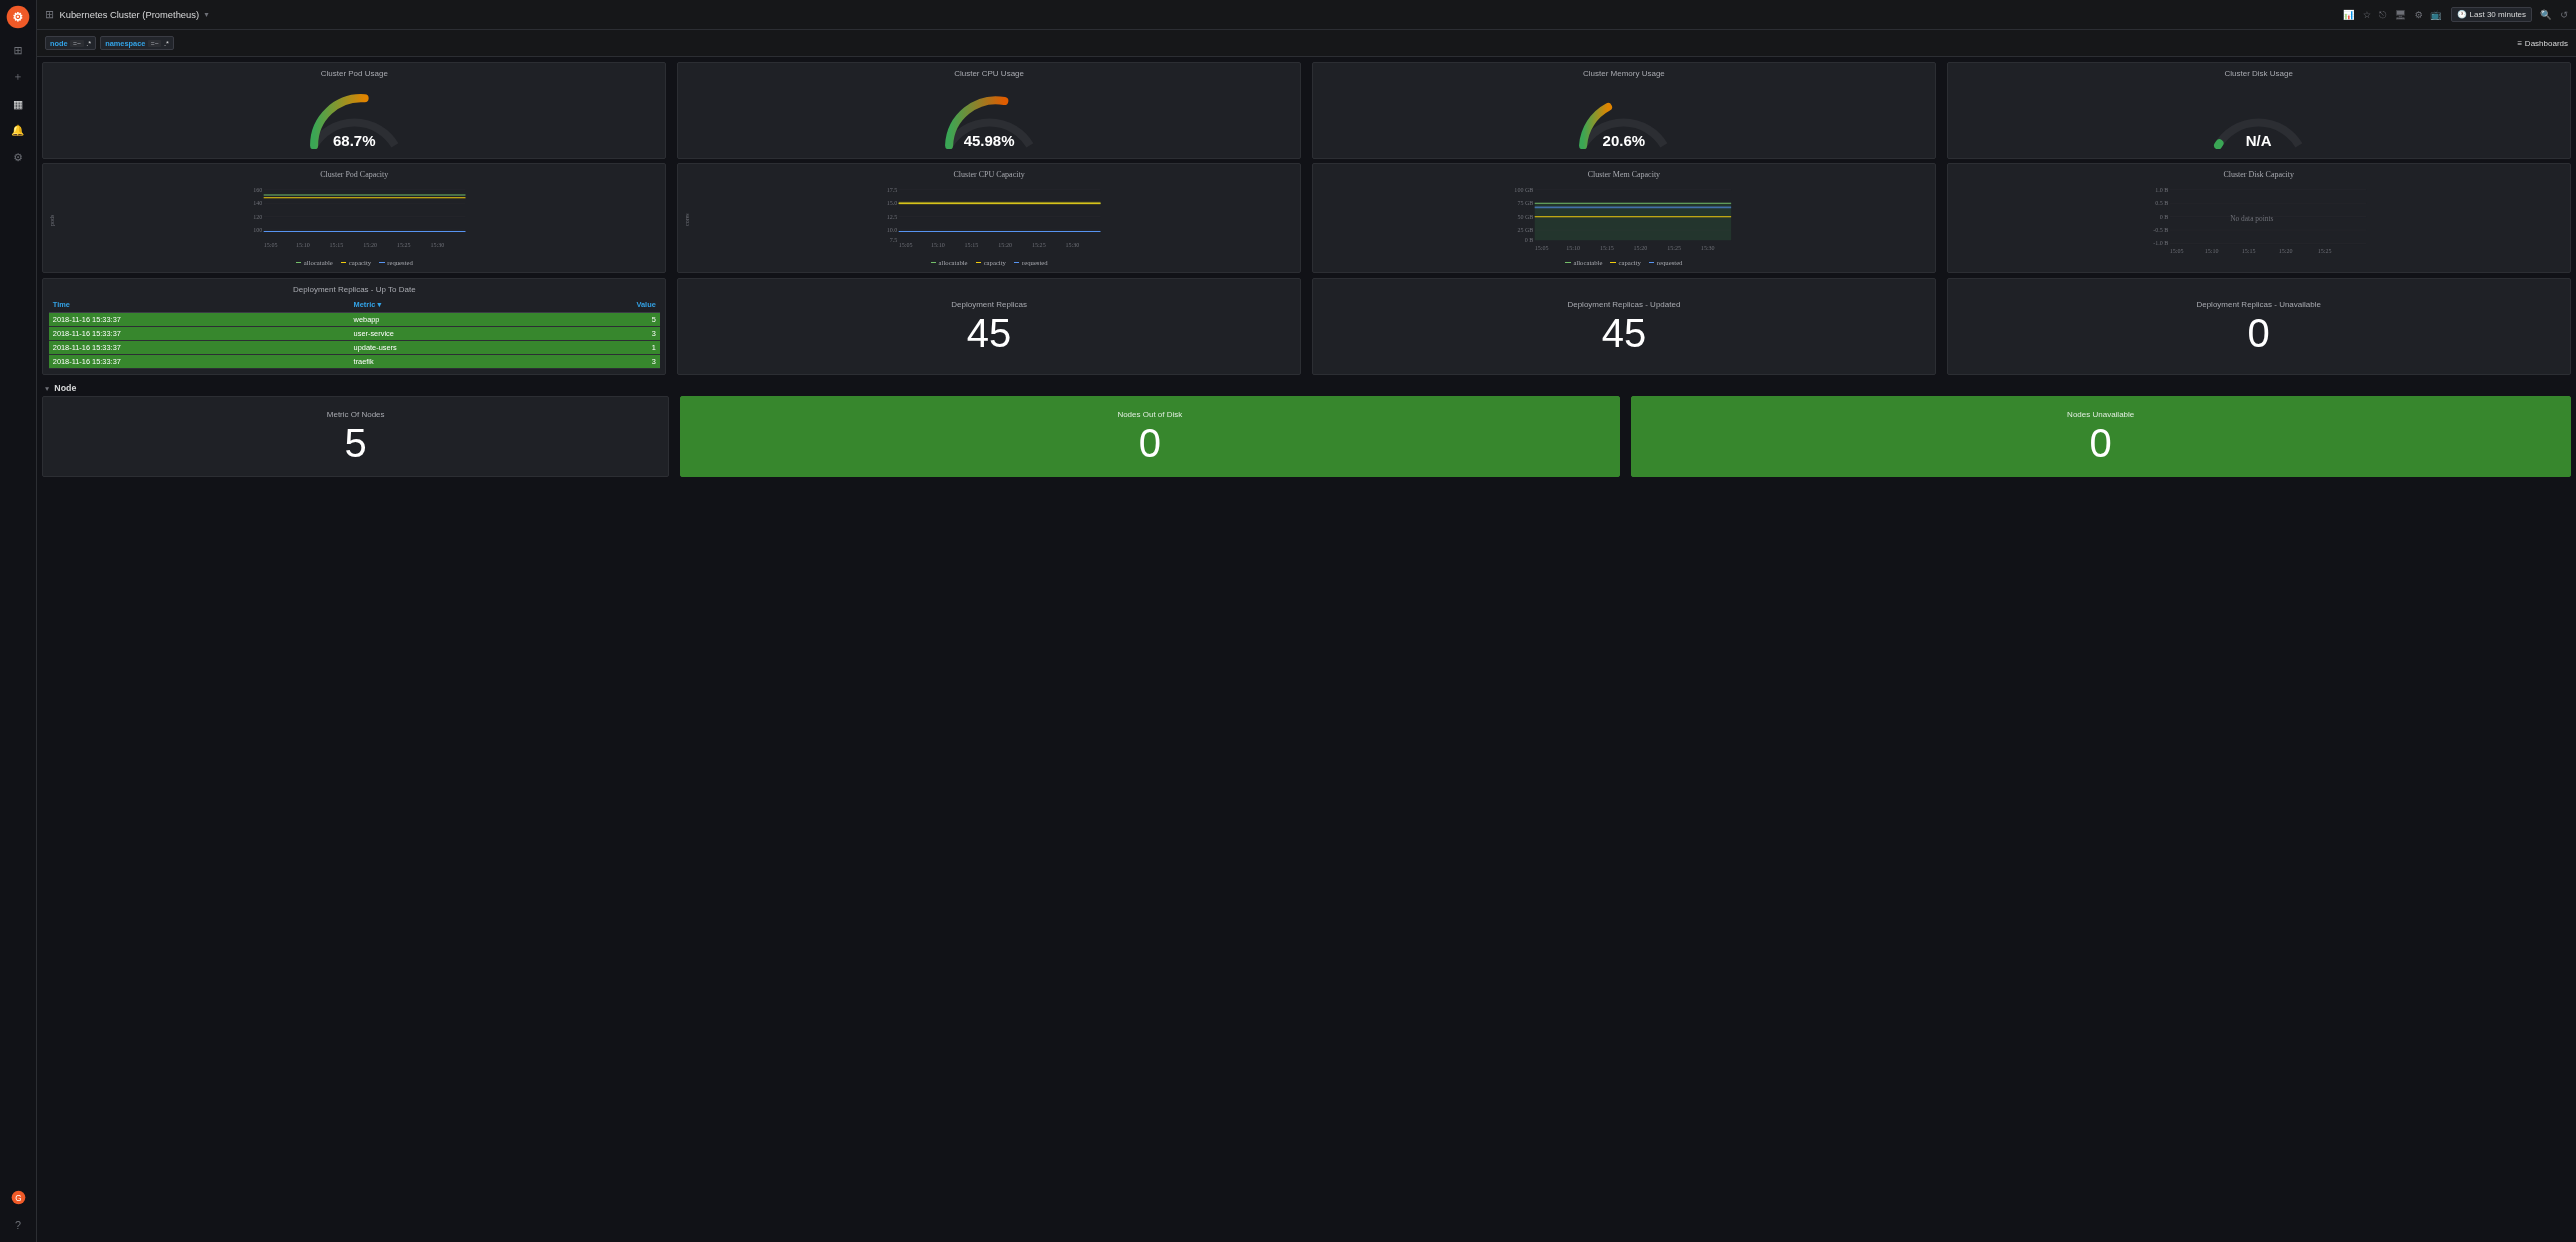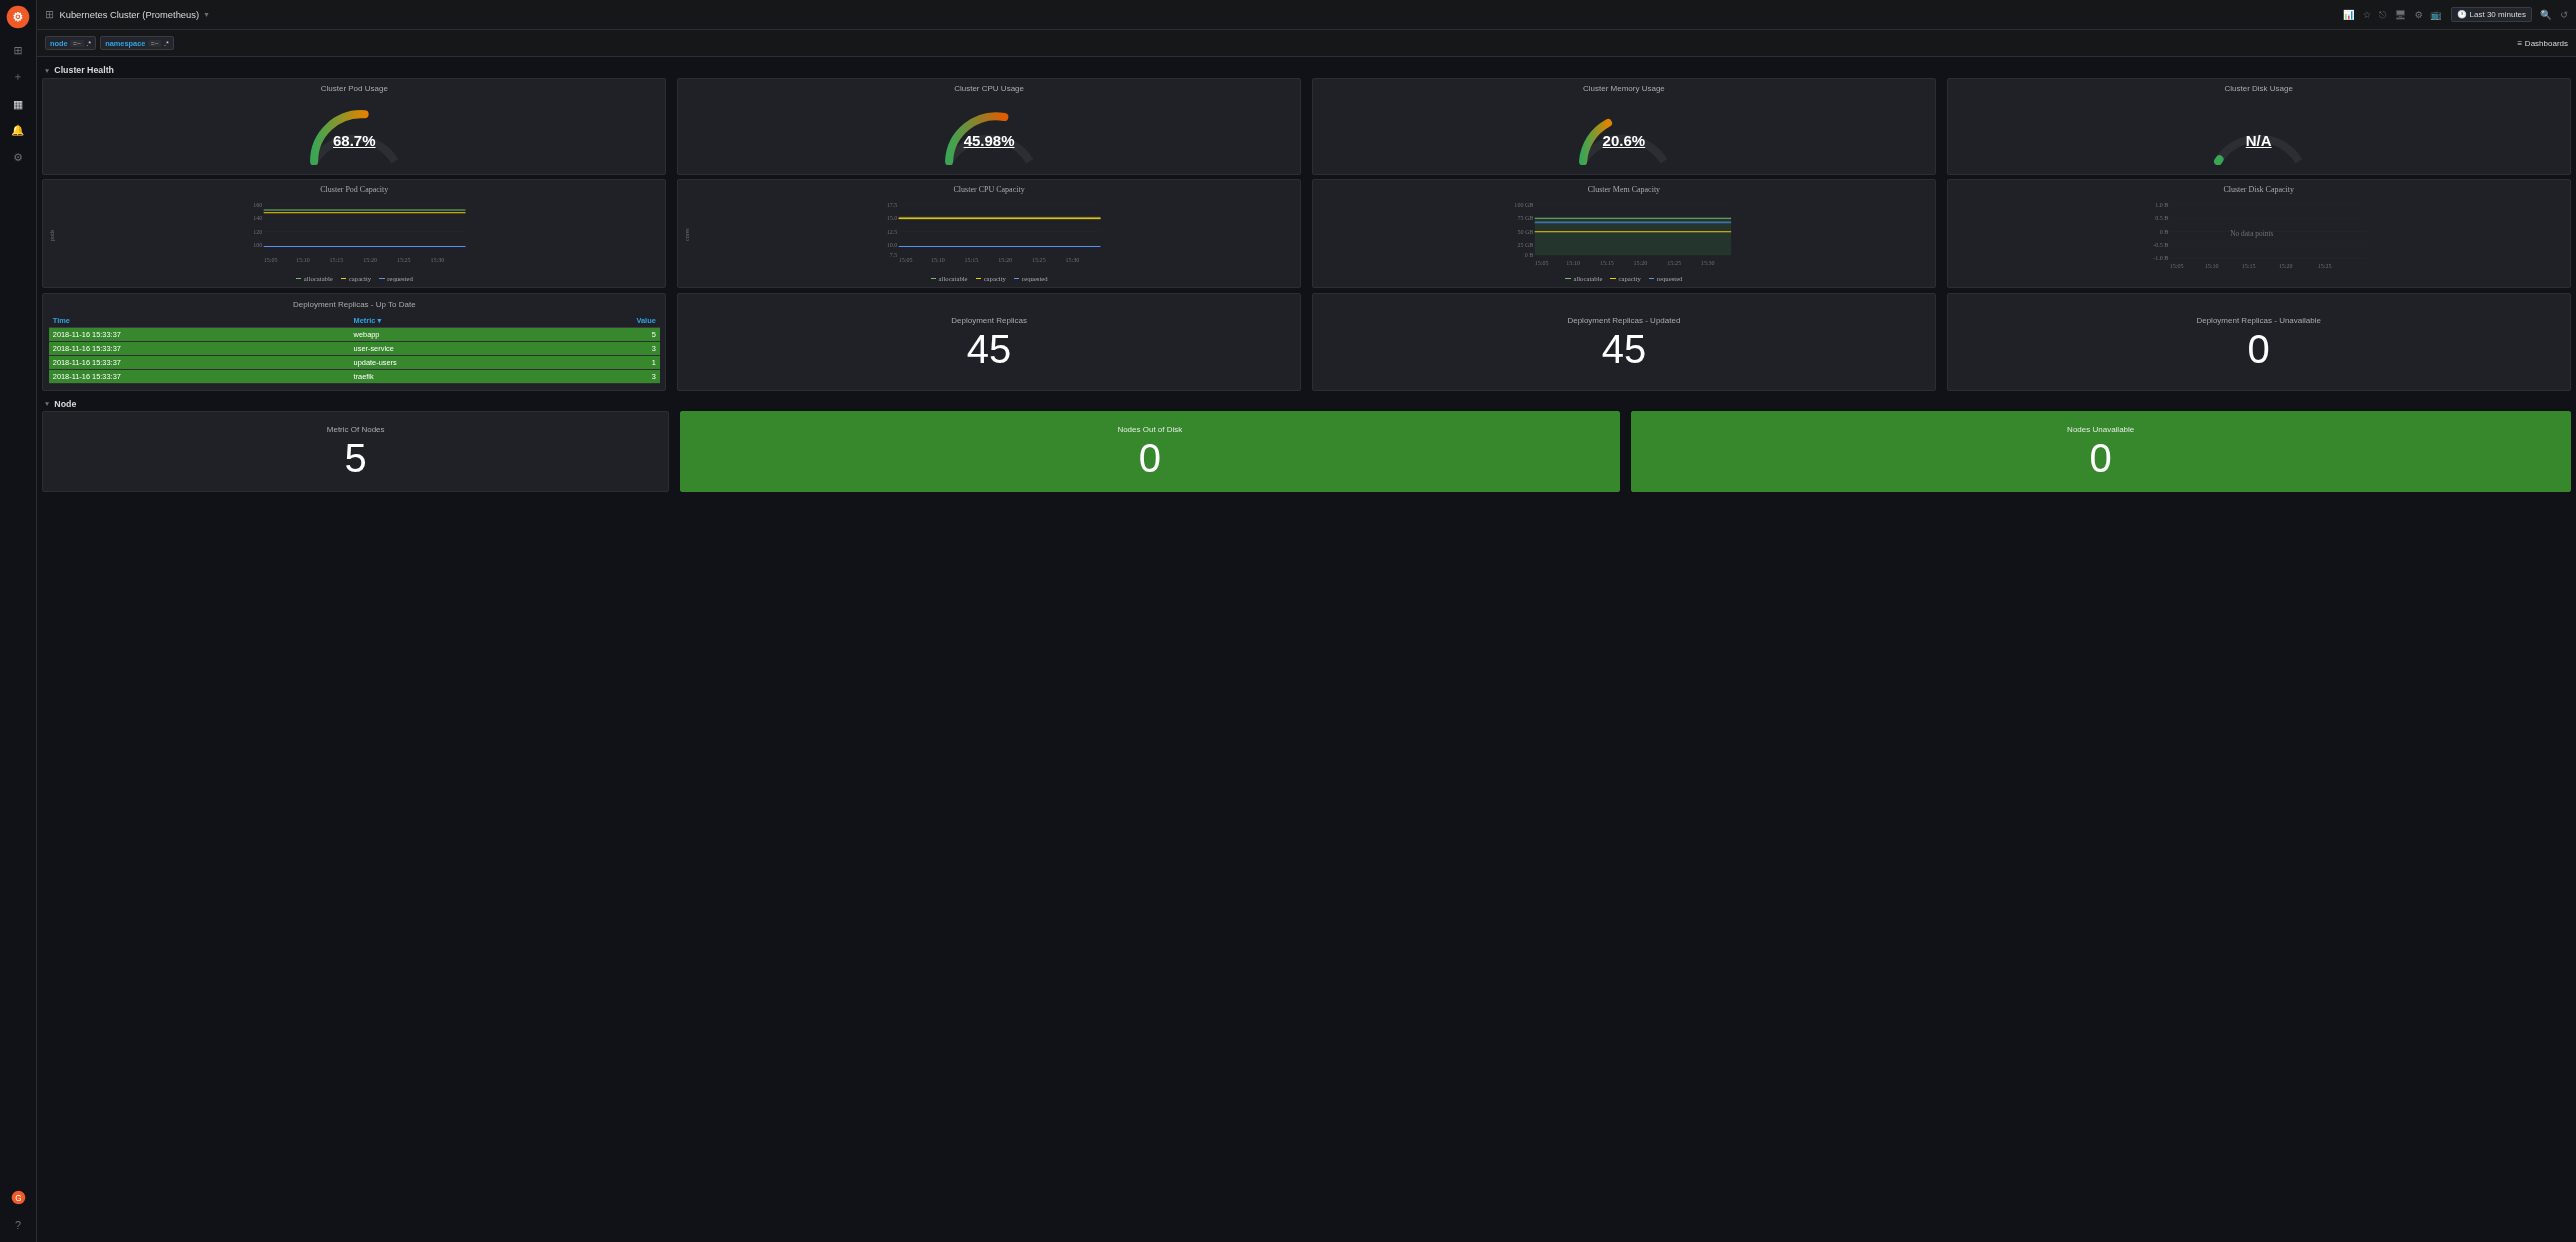--- a/index.html
+++ b/index.html
@@ -358,10 +358,6 @@
   <div class="content">
 
     <div class="section">
-      <div class="section-header">
-        <span class="chevron">▼</span>
-        <span>Cluster Health</span>
-      </div>
 
       <div class="panel-grid panel-grid-4">
 

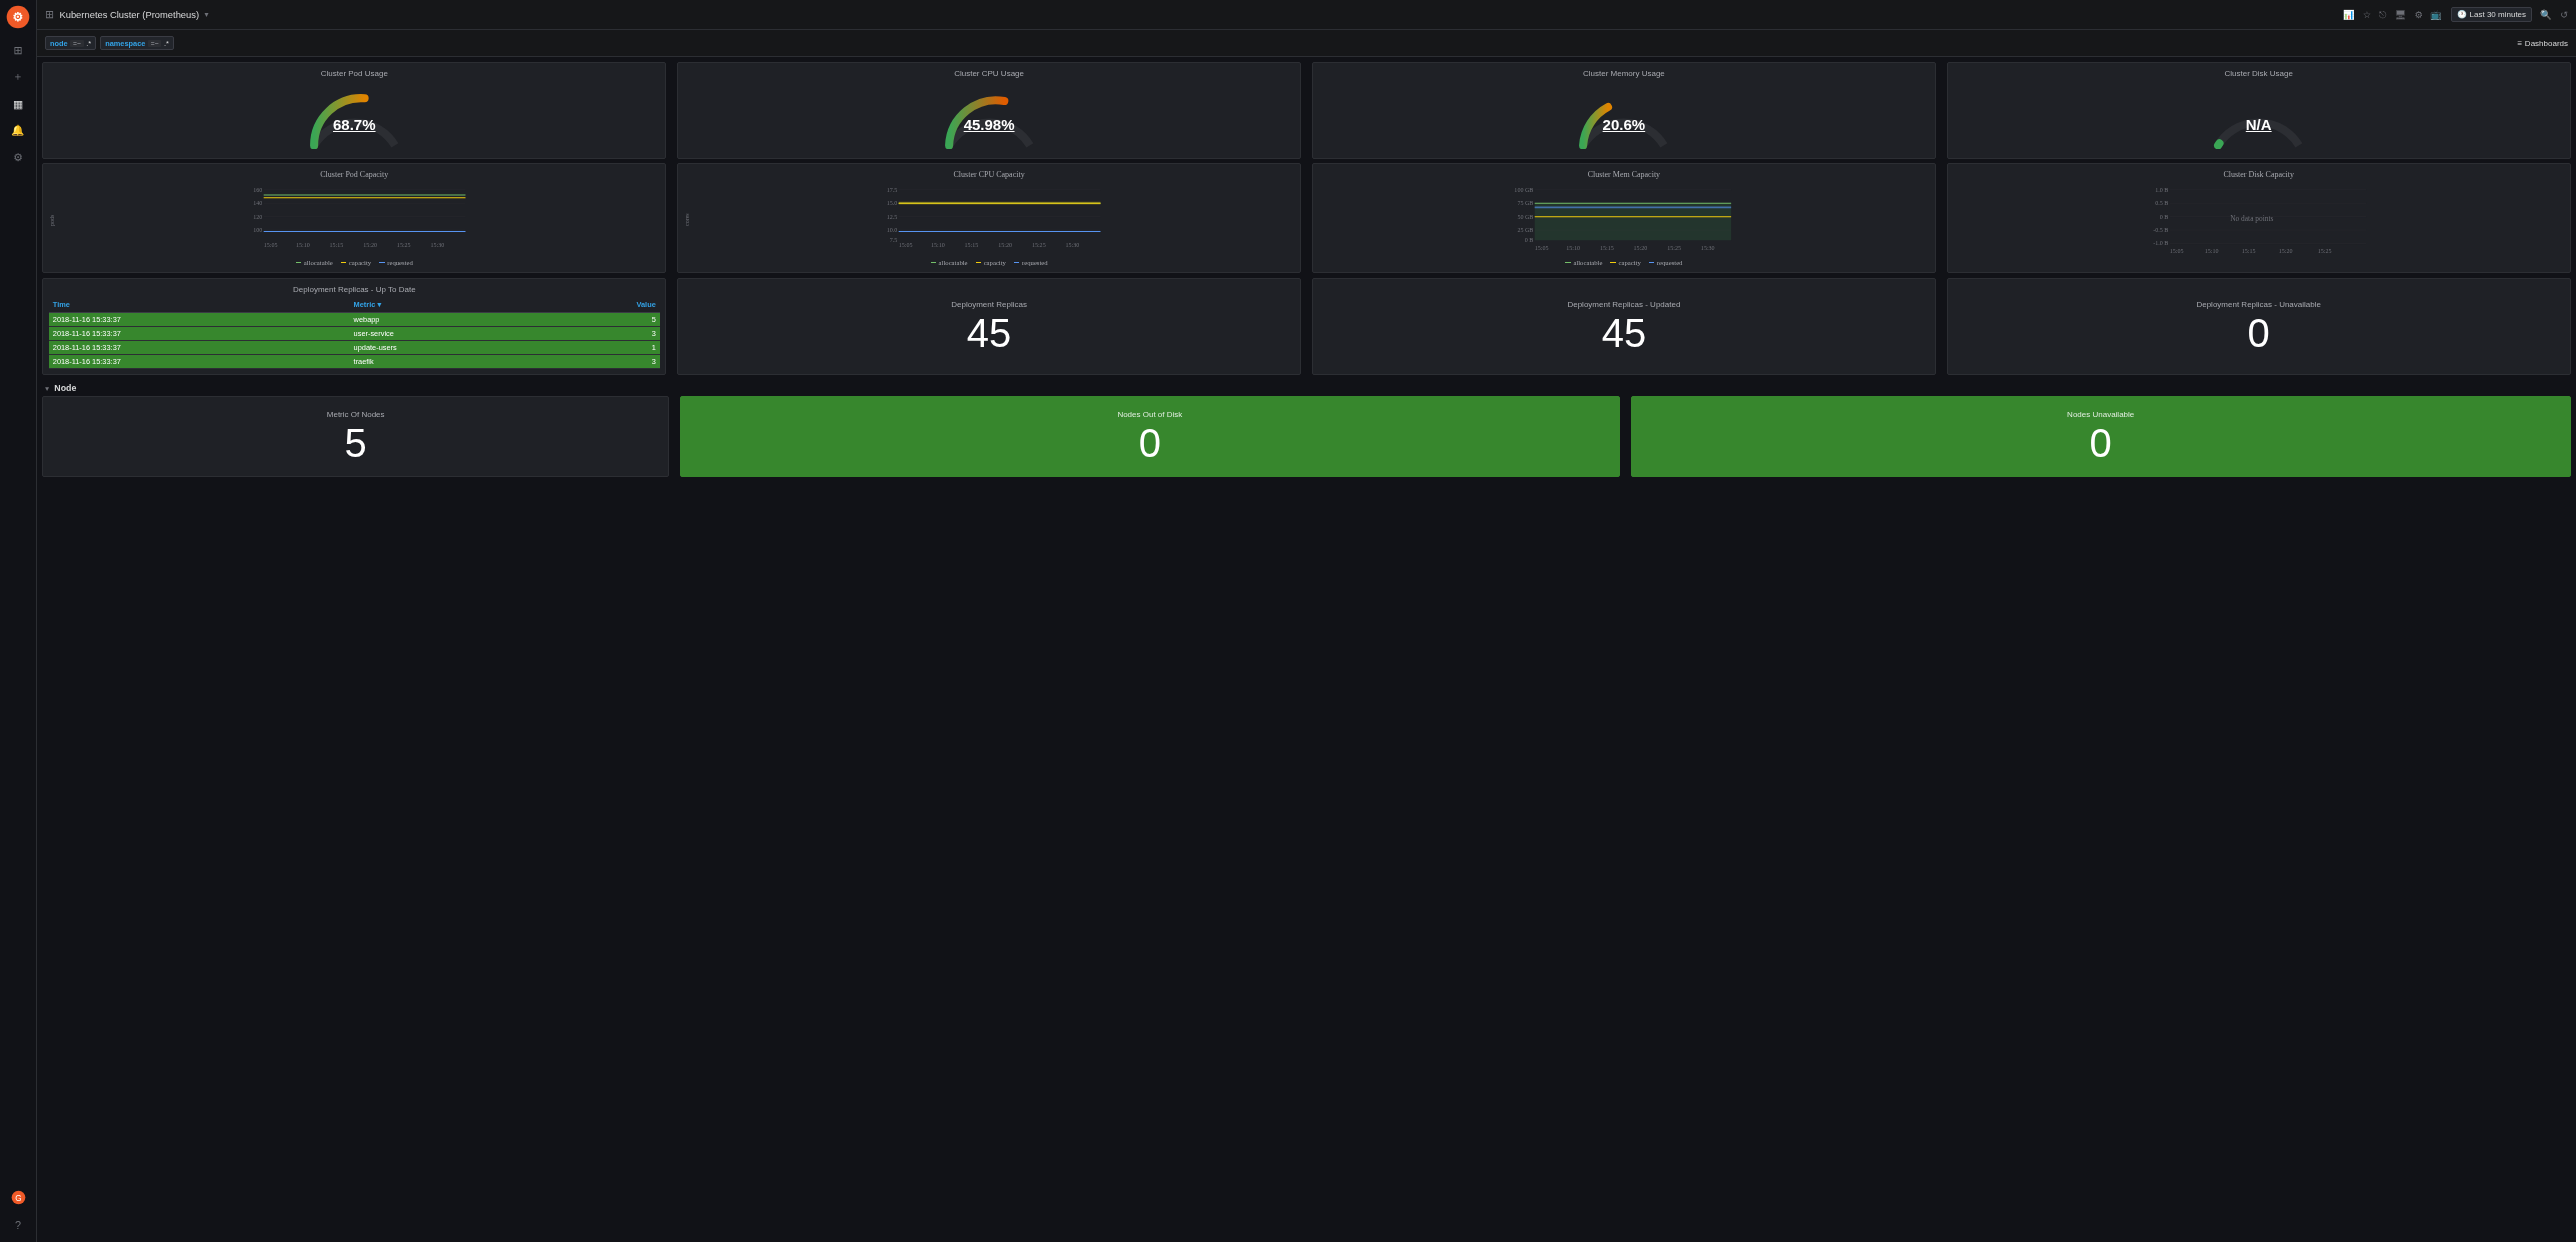--- a/index.html
+++ b/index.html
@@ -195,14 +195,13 @@
     .gauge-svg { width: 101px; height: 61px; }
     .gauge-value {
       position: absolute;
-      bottom: 16px;
+      bottom: 0;
       left: 50%;
       transform: translateX(-50%);
       font-size: 15px;
       font-weight: 700;
       color: #fff;
       white-space: nowrap;
-      text-decoration: underline;
     }
 
     

